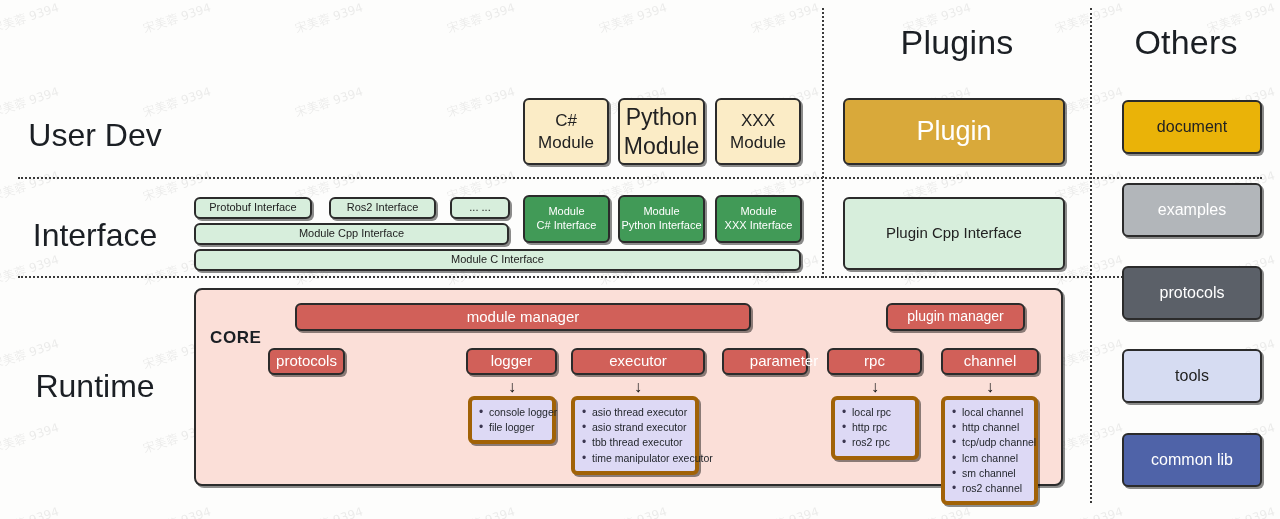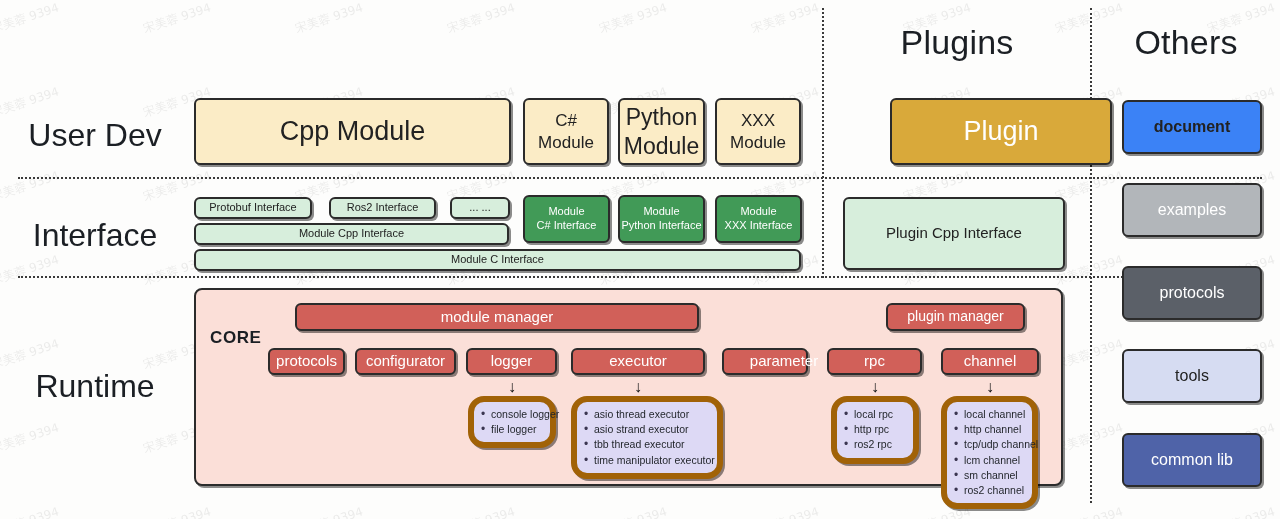--- a/index.html
+++ b/index.html
@@ -234,9 +234,6 @@
   <div class="row-label" id="label-runtime">Runtime</div>
   <div class="row-label" id="label-interface">Interface</div>
 
-  <div class="node c-yellow" id="n-cpp">
-    <span>Cpp Module</span>
-  </div>
   <div class="node c-yellow" id="n-cs">
     <span>
       <span class="ln">C#</span>

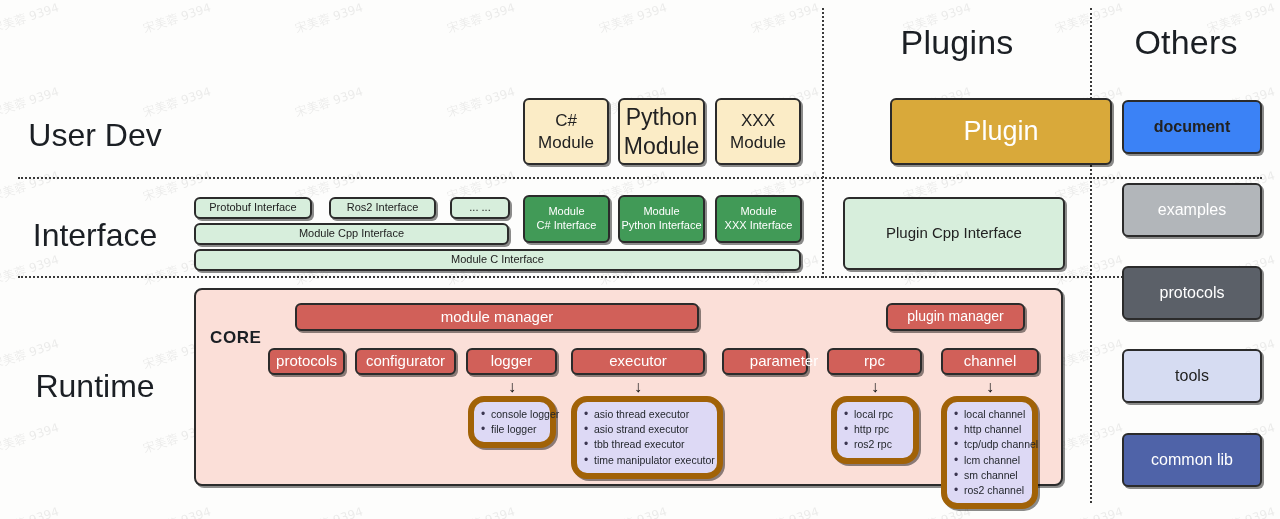--- a/index.html
+++ b/index.html
@@ -58,7 +58,7 @@
 
   
   .c-yellow { background: #fbecc6; color: #222; }
-  .c-gold   { background: #d9a93a; color: #ffffff; margin-left: 47px; }
+  .c-gold   { background: #d9a93a; color: #ffffff; }
   .c-green-l{ background: #d7eedc; color: #222; }
   .c-green-d{ background: #419a57; color: #ffffff; }
   .c-red    { background: #d16059; color: #ffffff; }

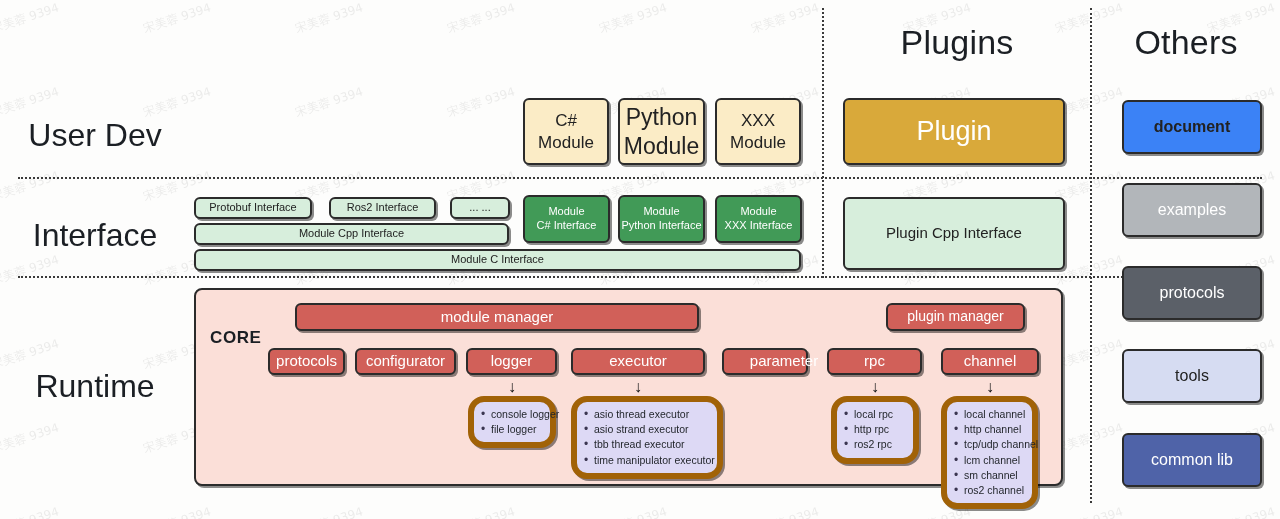--- a/index.html
+++ b/index.html
@@ -62,7 +62,7 @@
   .c-green-l{ background: #d7eedc; color: #222; }
   .c-green-d{ background: #419a57; color: #ffffff; }
   .c-red    { background: #d16059; color: #ffffff; }
-  .c-g1     { background: #3b82f6; color: #222; font-weight: bold; }
+  .c-g1     { background: #eab308; color: #222; }
   .c-g2     { background: #b2b6ba; color: #ffffff; }
   .c-g3     { background: #5b6068; color: #ffffff; }
   .c-g4     { background: #d6dcf2; color: #222; justify-content: center; }

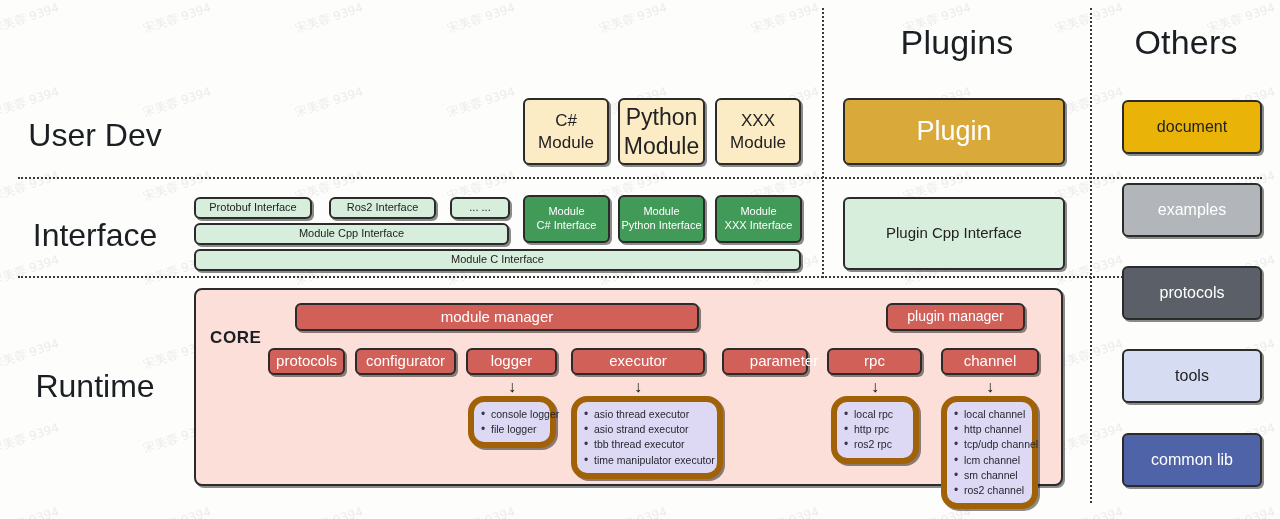--- a/index.html
+++ b/index.html
@@ -103,7 +103,7 @@
   }
 
   
-  #n-modmgr  { left:295px; top:303px; width:404px; height:28px; font-size:15px; }
+  #n-modmgr  { left:295px; top:303px; width:456px; height:28px; font-size:15px; }
   #n-plugmgr { left:886px; top:303px; width:139px; height:28px; font-size:14px; }
 
   

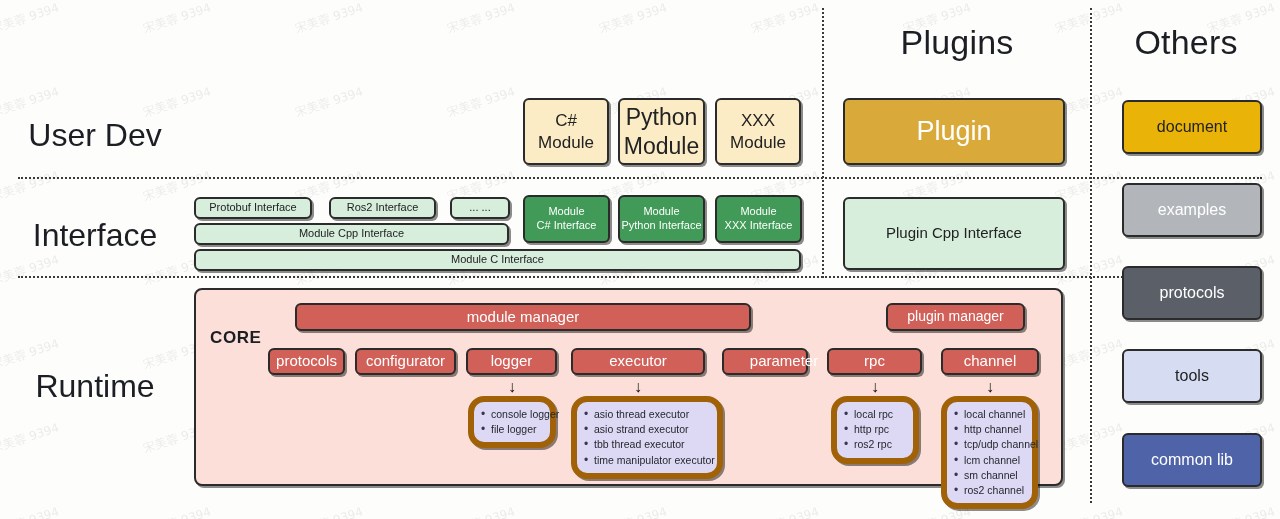--- a/index.html
+++ b/index.html
@@ -306,9 +306,6 @@
   <div class="node c-red svc" id="n-allocator">
     <span>protocols</span>
   </div>
-  <div class="node c-red svc" id="n-configurator">
-    <span>configurator</span>
-  </div>
   <div class="node c-red svc" id="n-logger">
     <span>logger</span>
   </div>

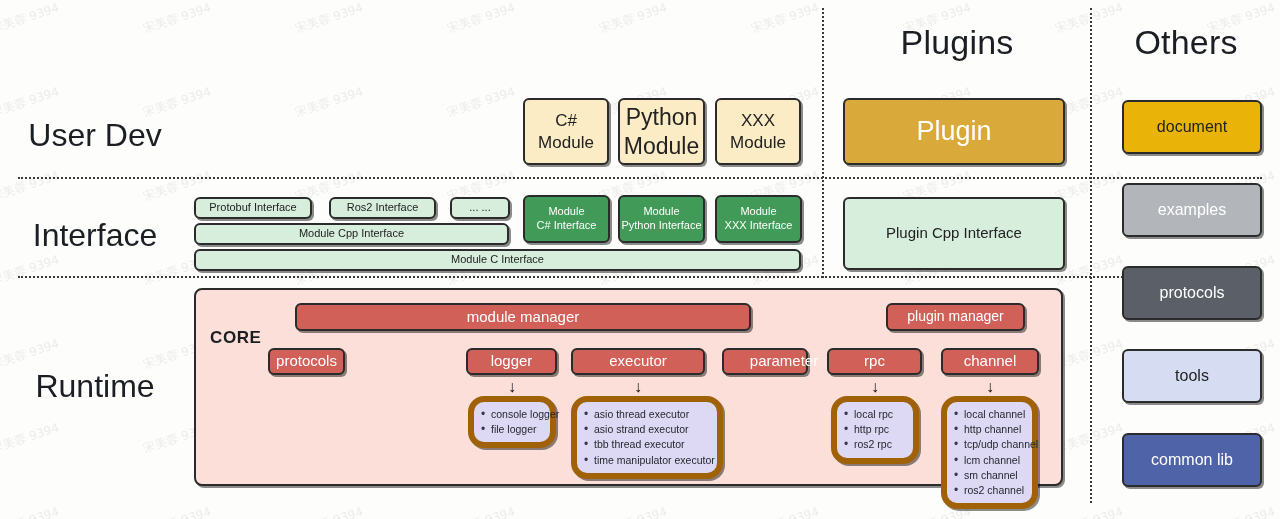--- a/index.html
+++ b/index.html
@@ -126,7 +126,7 @@
   
   .detail {
     position: absolute;
-    background: #ddd9f5; border: 6px solid #a16207; border-radius: 16px;
+    background: #ddd9f5; border: 4px solid #a16207; border-radius: 6px;
     box-shadow: 2px 2px 0 rgba(0,0,0,.45);
     padding: 5px 15px 5px 6px;
   }

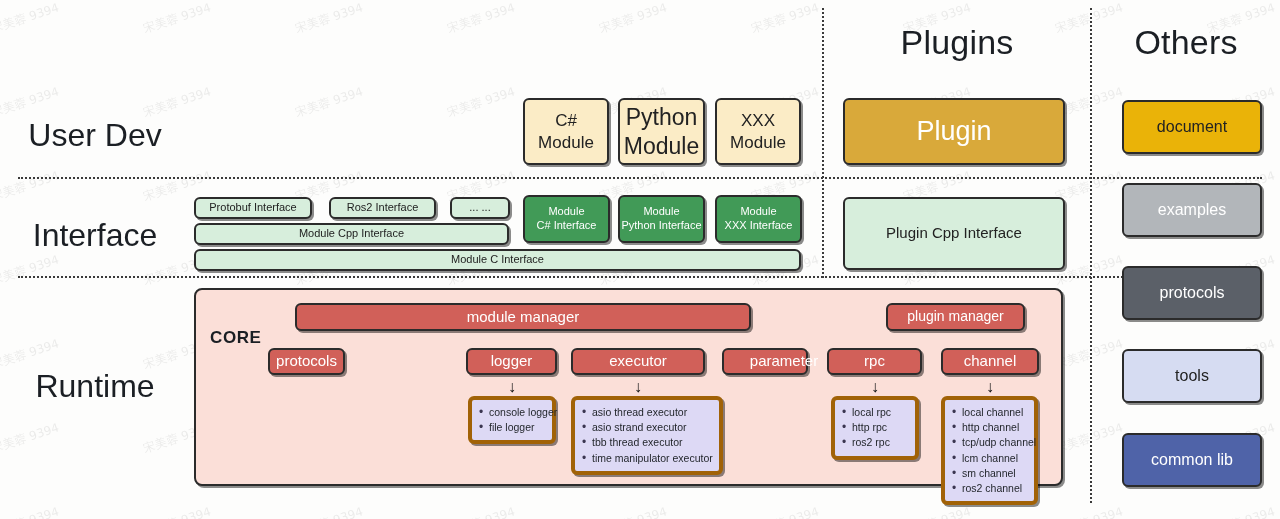--- a/index.html
+++ b/index.html
@@ -140,7 +140,7 @@
     font-size: 12px; color: #3a3550;
   }
   #d-logger   { left:468px; top:396px; width:88px; }
-  #d-executor { left:571px; top:396px; width:152px; }
+  #d-executor { left:571px; top:396px; width:128px; }
   #d-rpc      { left:831px; top:396px; width:88px; }
   #d-channel  { left:941px; top:396px; width:97px; }
 

